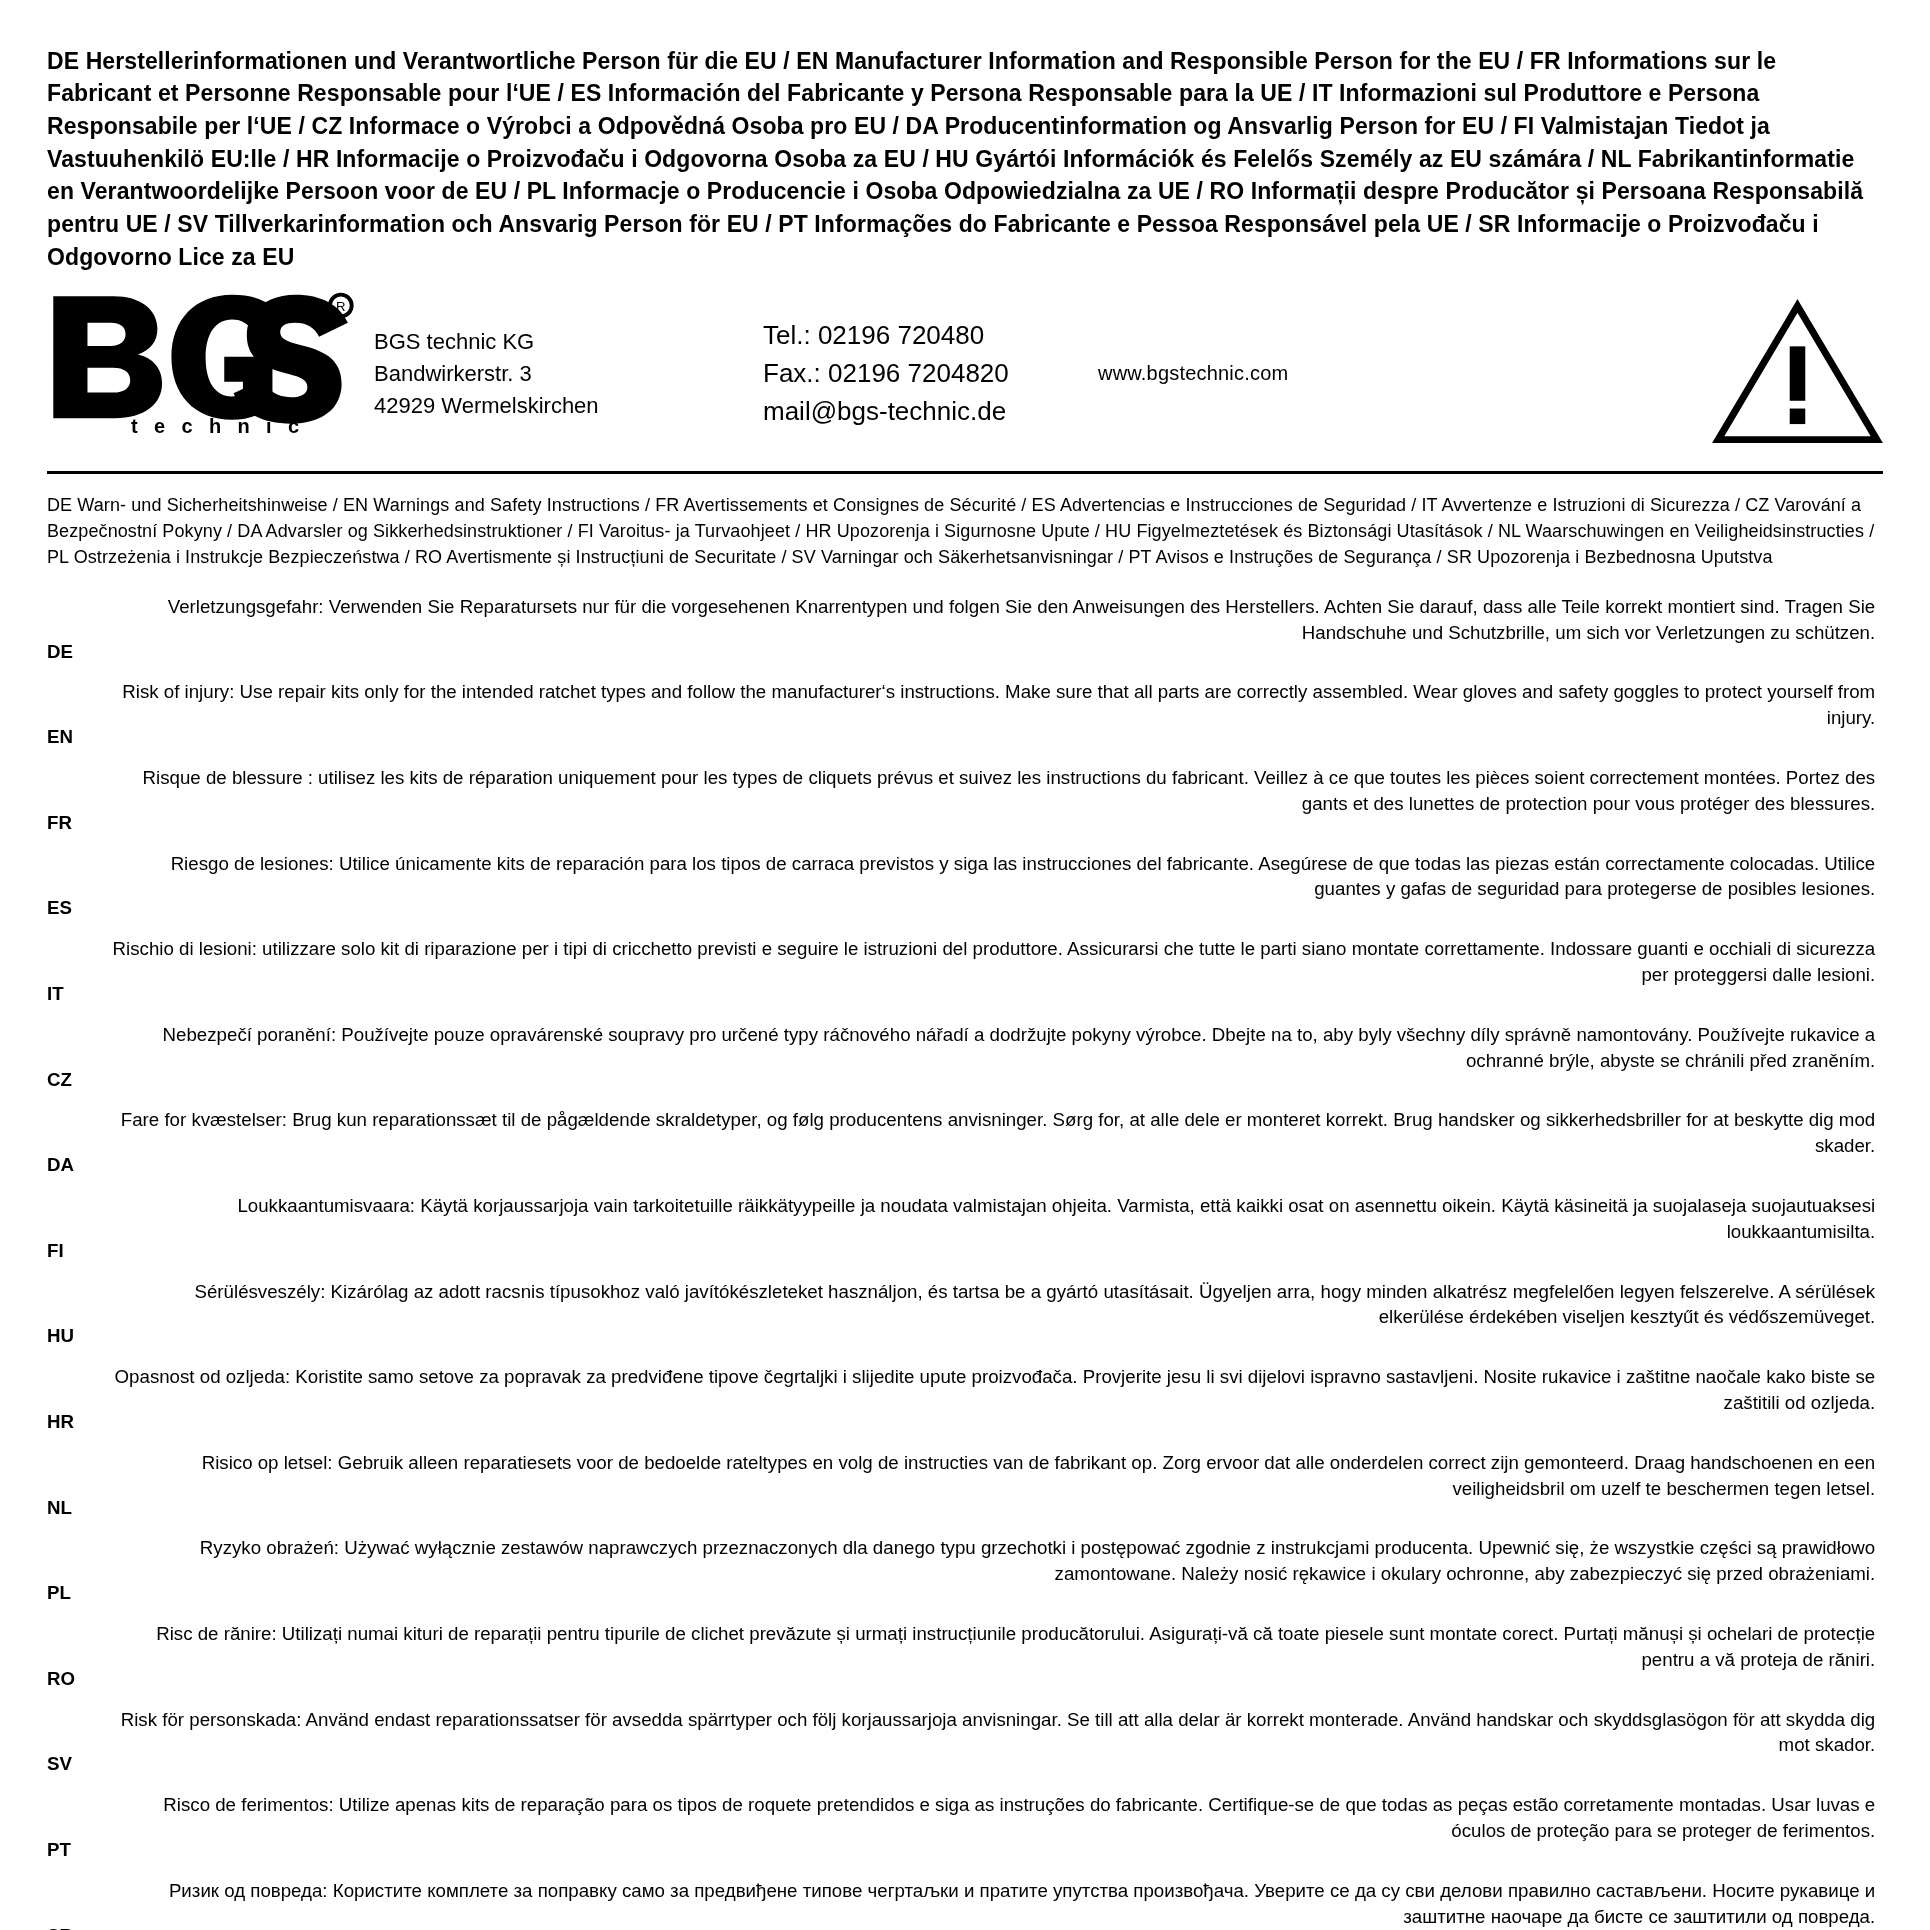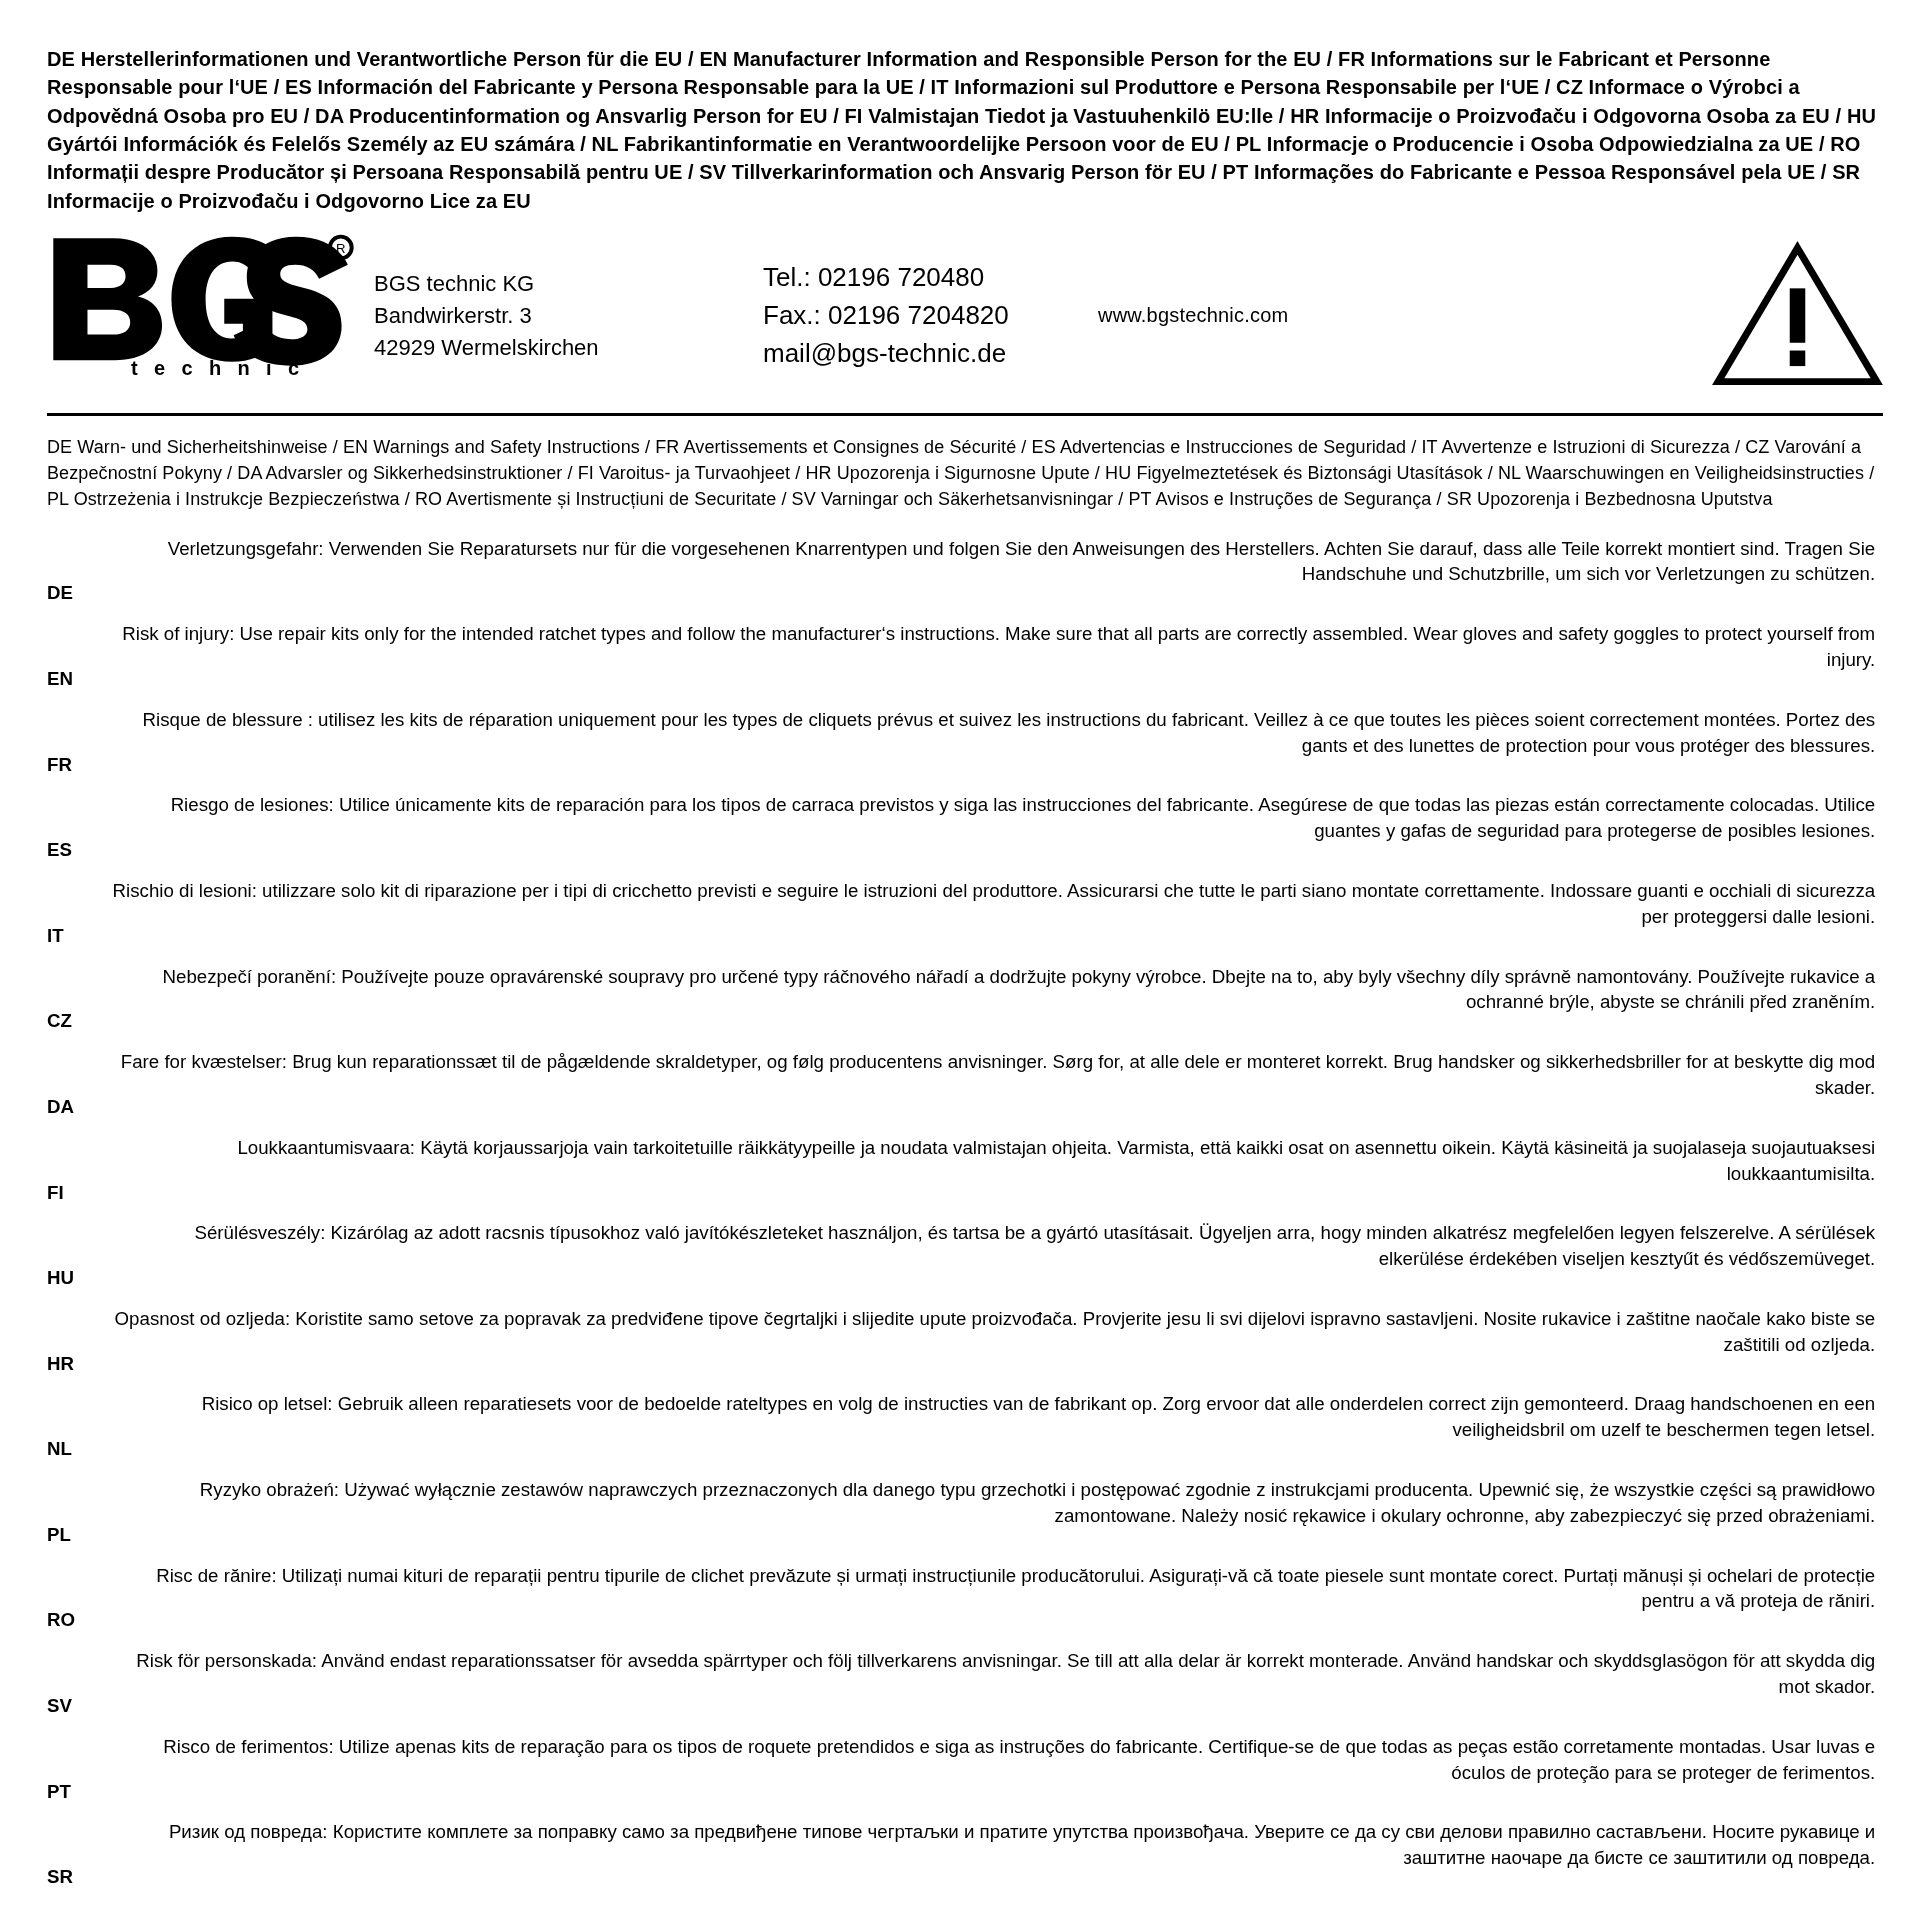--- a/index.html
+++ b/index.html
@@ -23,7 +23,7 @@
 
   
   .top-heading {
-    font-size: 20px;
+    font-size: 23px;
     font-weight: bold;
     line-height: 1.42;
     letter-spacing: 0.1px;

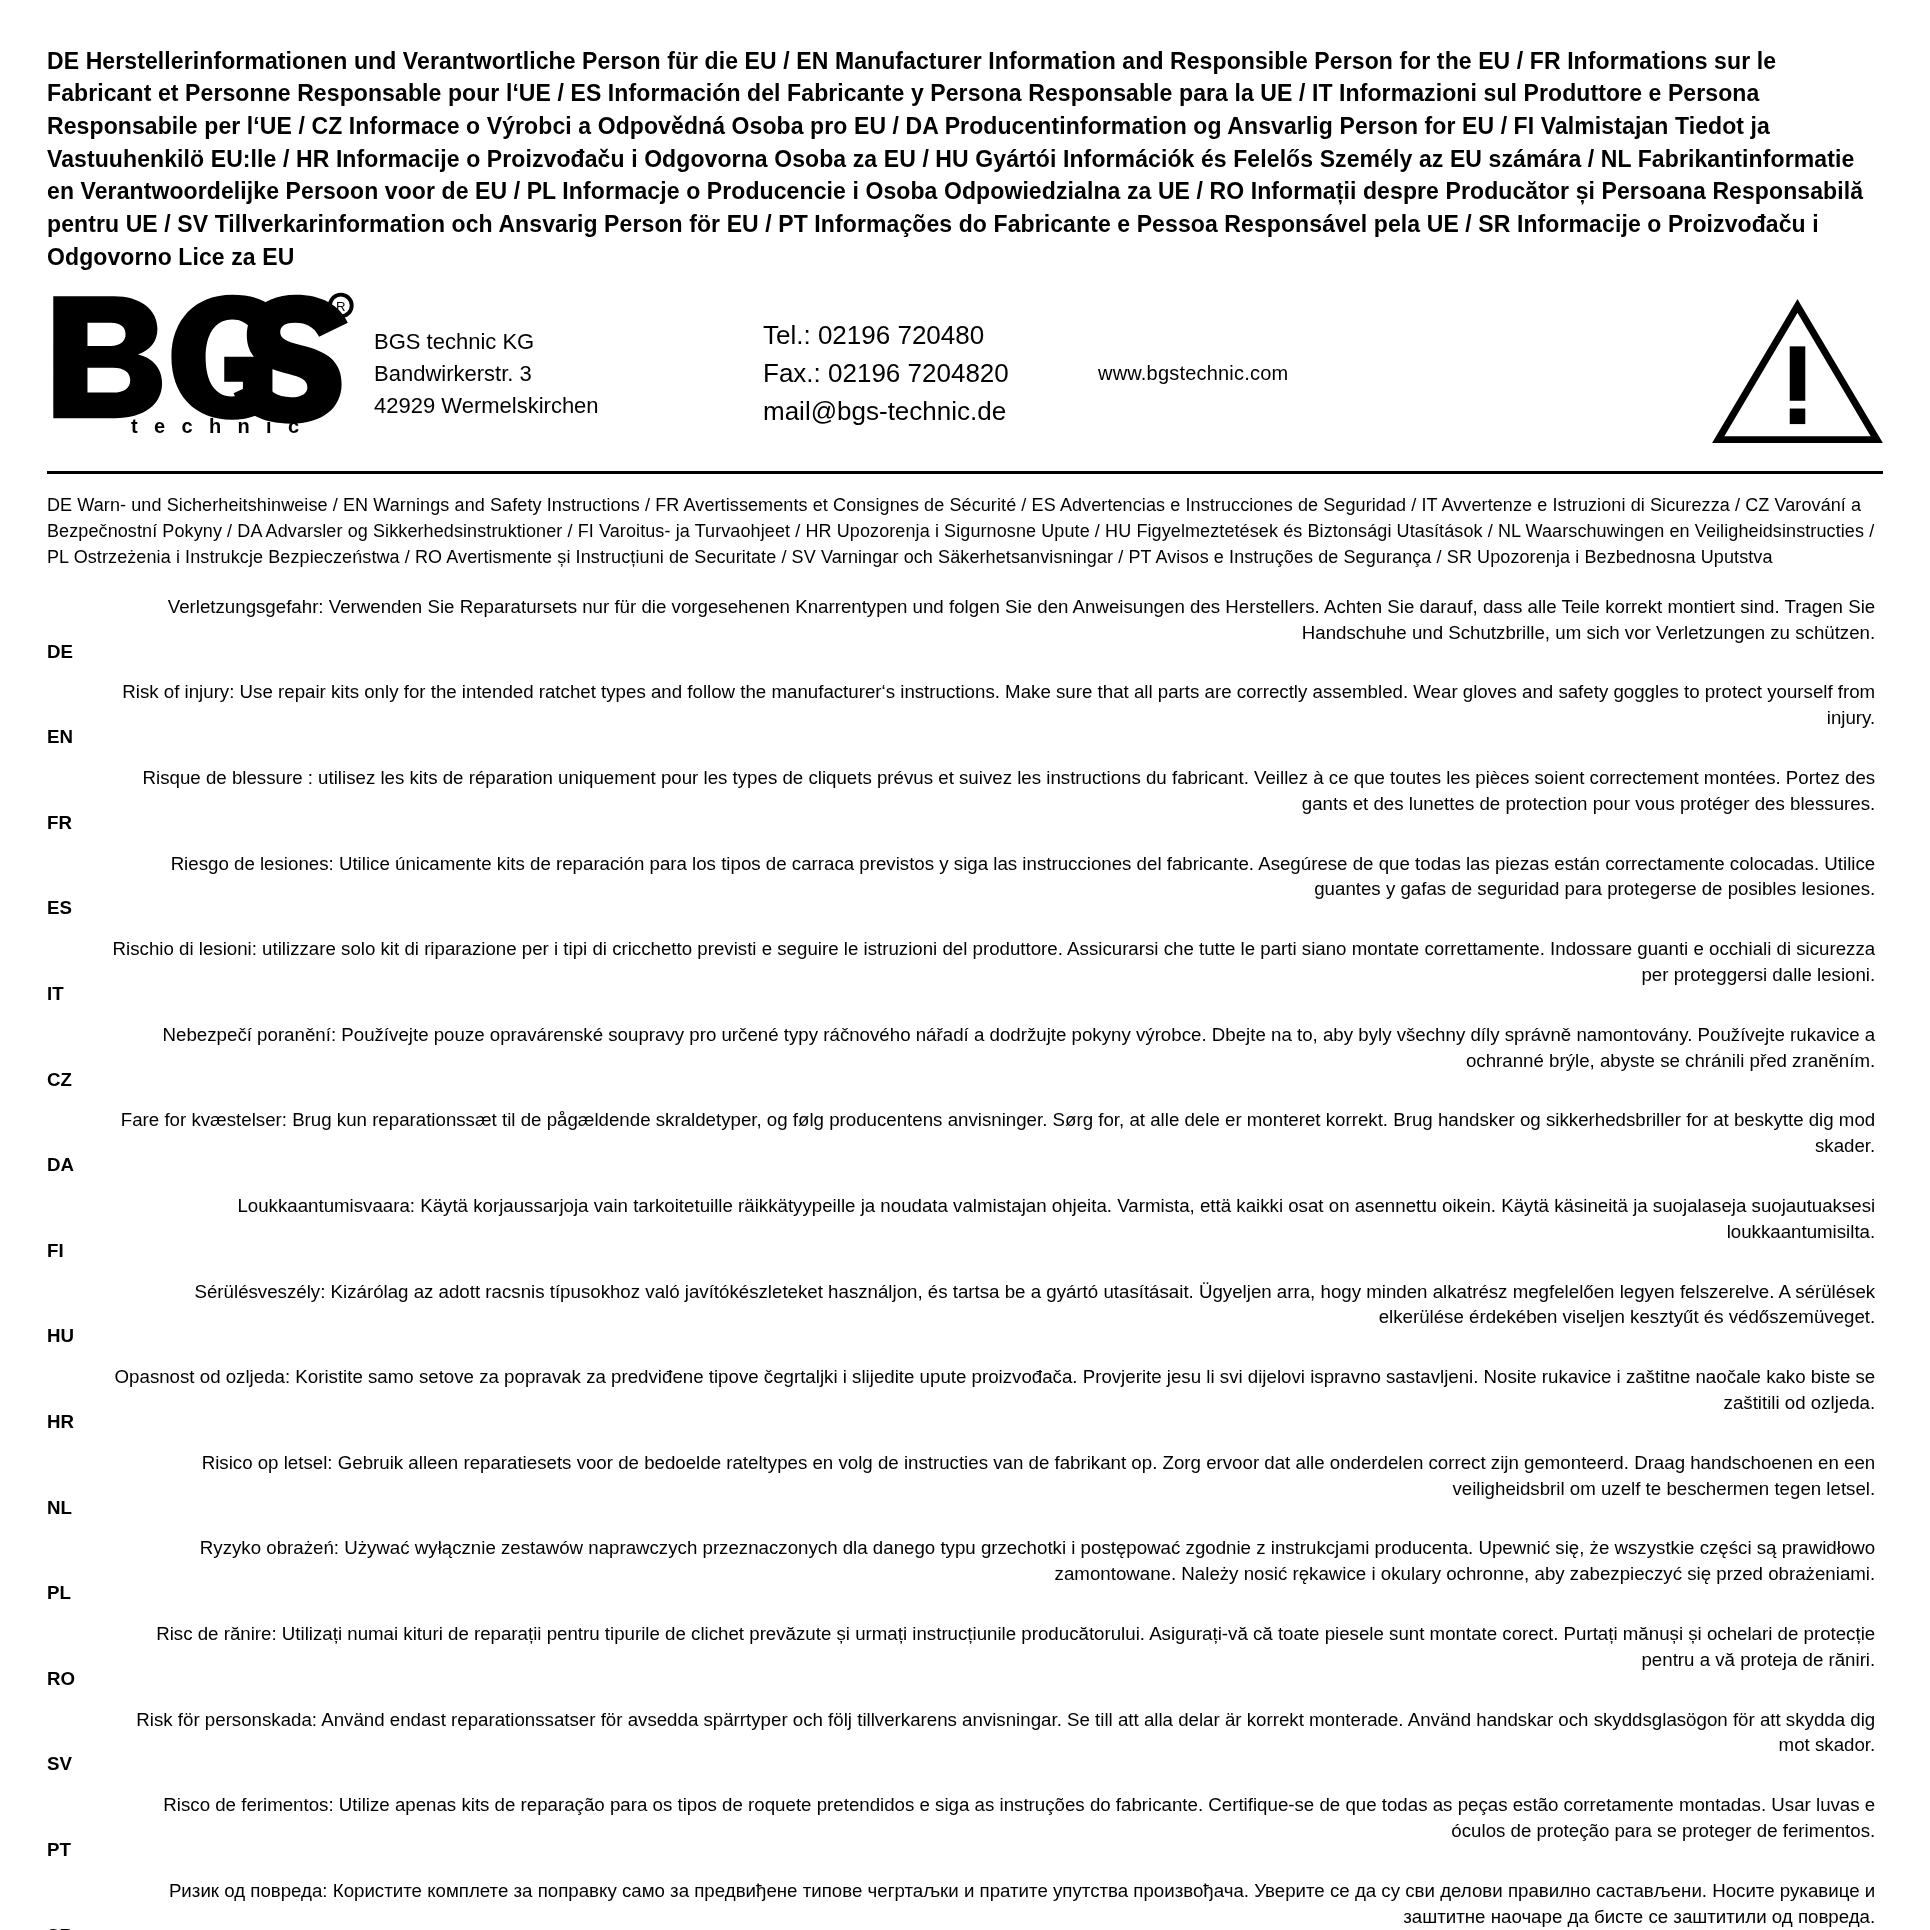--- a/index.html
+++ b/index.html
@@ -218,7 +218,7 @@
     </div>
     <div class="lang-row">
       <div class="lang-code">SV</div>
-      <div class="lang-text">Risk för personskada: Använd endast reparationssatser för avsedda spärrtyper och följ tillverkarens anvisningar. Se till att alla delar är korrekt monterade. Använd handskar och skyddsglasögon för att skydda dig mot skador.</div>
+      <div class="lang-text">Risk för personskada: Använd endast reparationssatser för avsedda spärrtyper och följ korjaussarjoja anvisningar. Se till att alla delar är korrekt monterade. Använd handskar och skyddsglasögon för att skydda dig mot skador.</div>
     </div>
     <div class="lang-row">
       <div class="lang-code">PT</div>

